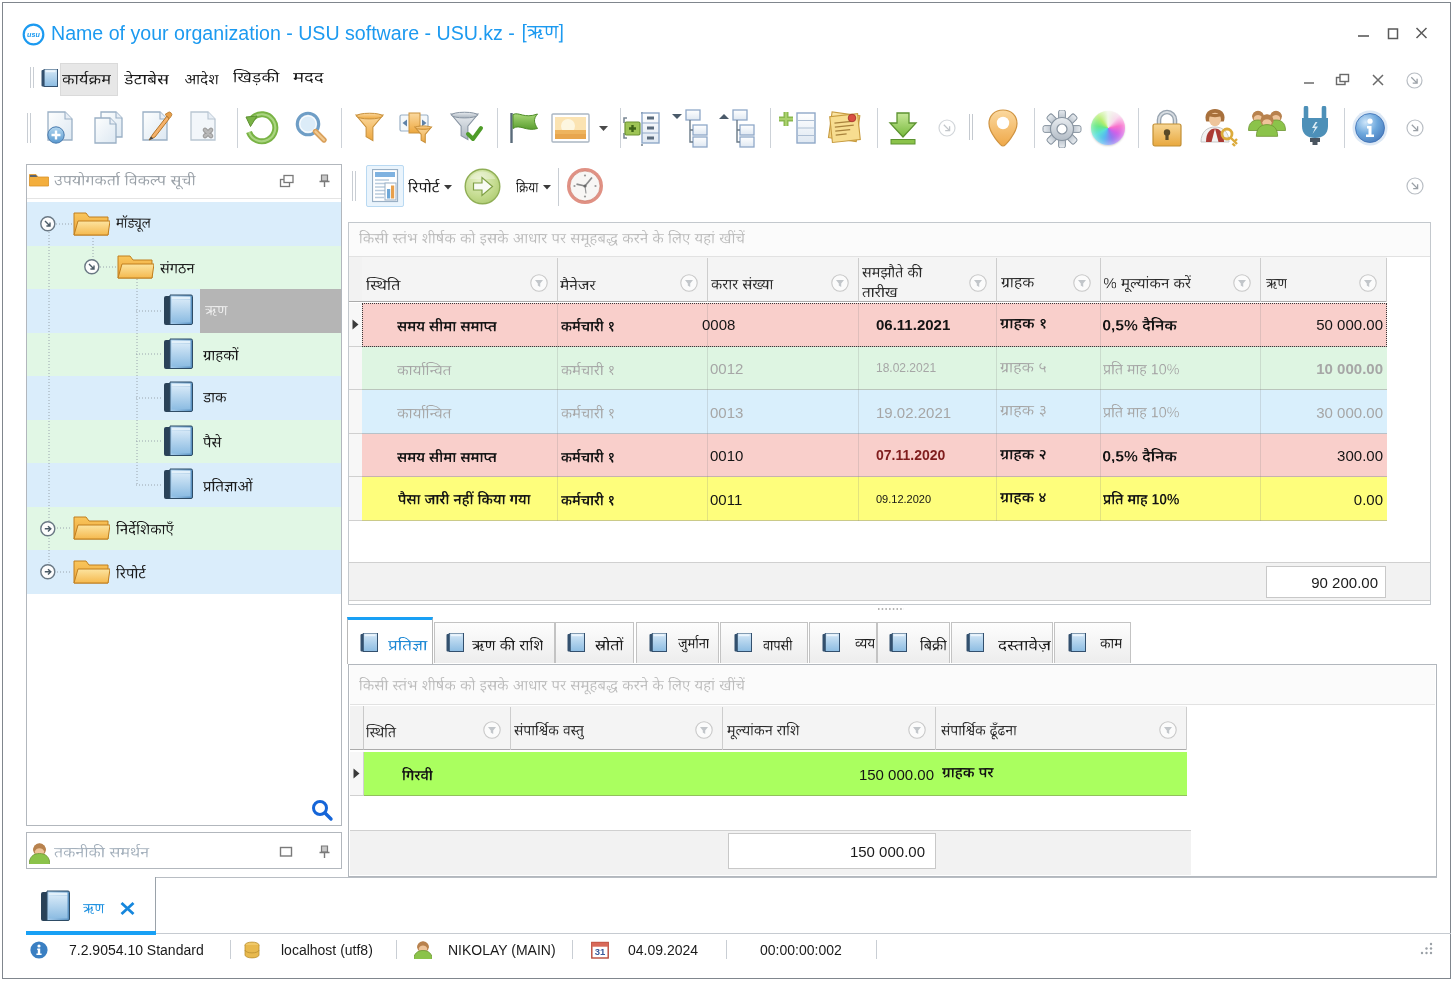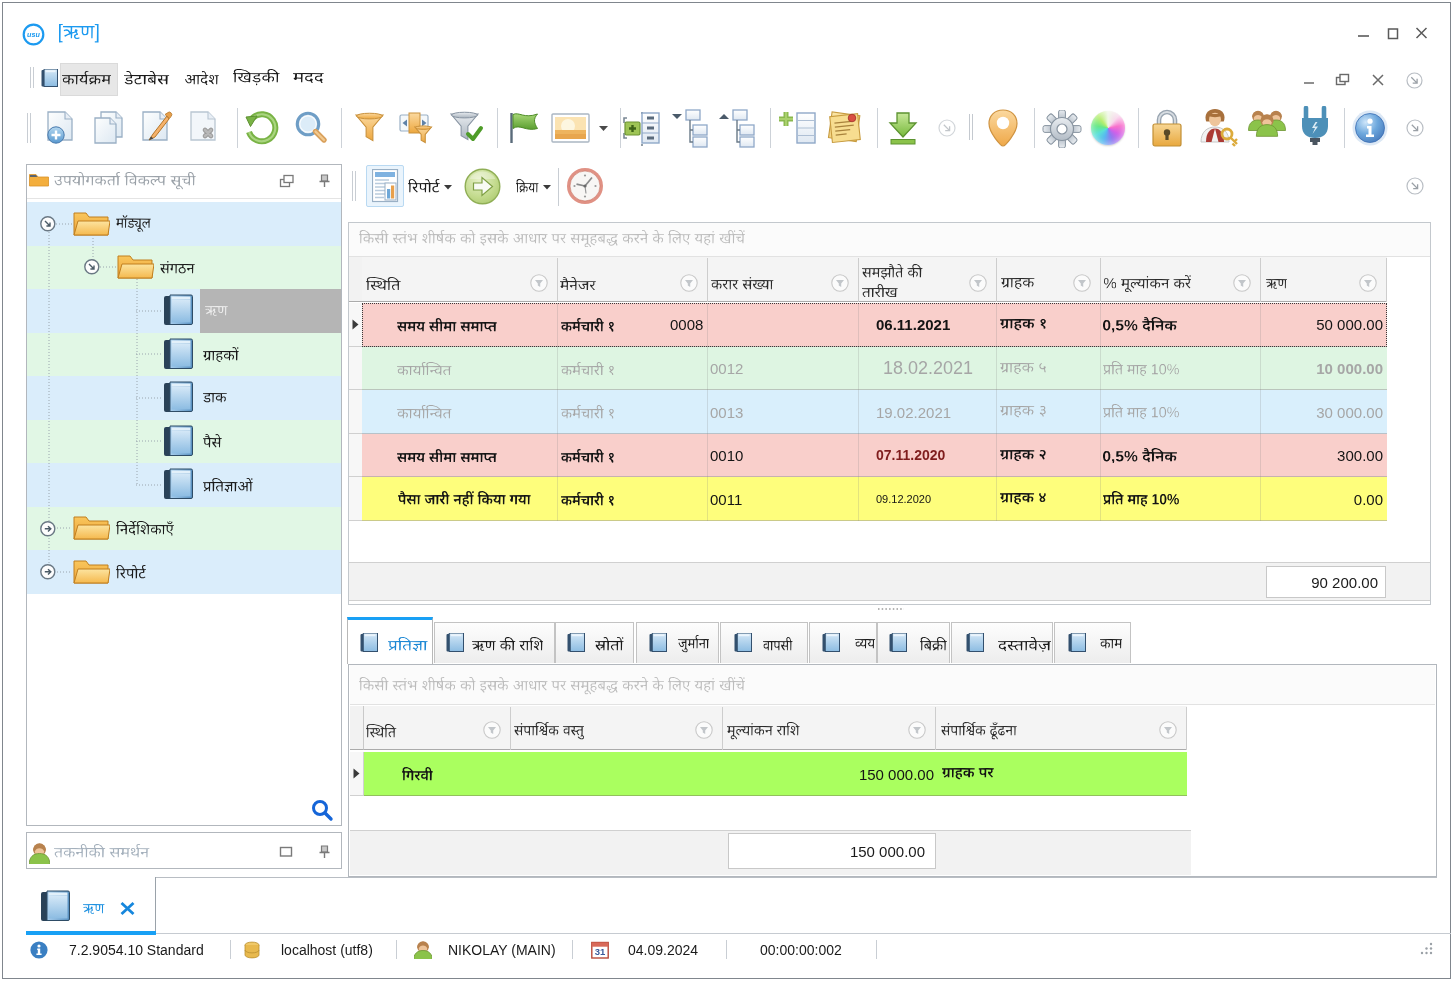--- a/index.html
+++ b/index.html
@@ -80,6 +80,7 @@
     <text x="11.5" y="14.4" font-size="7.2" font-weight="bold" font-style="italic" text-anchor="middle" fill="#1c9af0" font-family="Liberation Sans">usu</text>
   </svg>
 <div style="position:absolute;left:51px;top:21px;height:25px;display:flex;align-items:center;font-size:19.6px;color:#1c9af0;white-space:nowrap">
+    <span>Name of your organization - USU software - USU.kz -</span>
     <svg style="margin-left:8px" width="39.8" height="18.8" viewBox="0 0 39.75 18.75">
       <path d="M4.00 2.00 4.00 3.25 11.75 3.50 11.50 8.00 9.75 6.00 8.75 5.50 7.25 5.25 4.75 6.00 5.00 7.25 6.50 6.75 8.75 7.00 10.25 9.25 5.25 11.50 5.50 12.25 6.25 12.75 8.75 11.25 11.75 10.25 11.75 14.25 13.00 14.25 13.25 9.50 16.50 8.50 17.50 9.75 15.50 10.75 15.00 11.50 15.00 13.25 16.00 14.50 17.00 15.00 19.00 15.00 20.50 14.50 20.25 13.25 18.75 13.75 17.25 13.75 16.25 12.75 17.00 11.25 19.00 10.75 19.00 10.00 17.75 8.00 18.50 7.00 18.50 6.25 18.00 5.50 16.50 5.25 16.00 5.50 15.50 7.75 13.50 8.25 13.00 7.75 13.25 3.25 22.75 3.50 22.75 9.00 23.50 10.50 24.50 11.25 28.00 11.00 29.00 10.00 29.25 9.25 29.50 3.25 32.25 3.50 32.25 14.25 33.50 14.25 33.75 3.25 35.75 3.25 35.50 2.00ZM24.25 3.25 28.00 3.50 27.75 9.00 26.75 10.00 25.00 10.00 24.25 9.00 24.00 8.00ZM35.75 0.00 35.75 1.00 38.00 1.25 37.75 17.25 35.75 17.25 35.75 18.50 39.50 18.50 39.50 0.00ZM0.00 0.00 0.00 18.50 3.75 18.25 3.50 17.25 1.50 17.00 1.75 1.00 3.75 1.00 3.75 0.00Z" fill="#1c9af0" fill-rule="evenodd"></path>
     </svg>

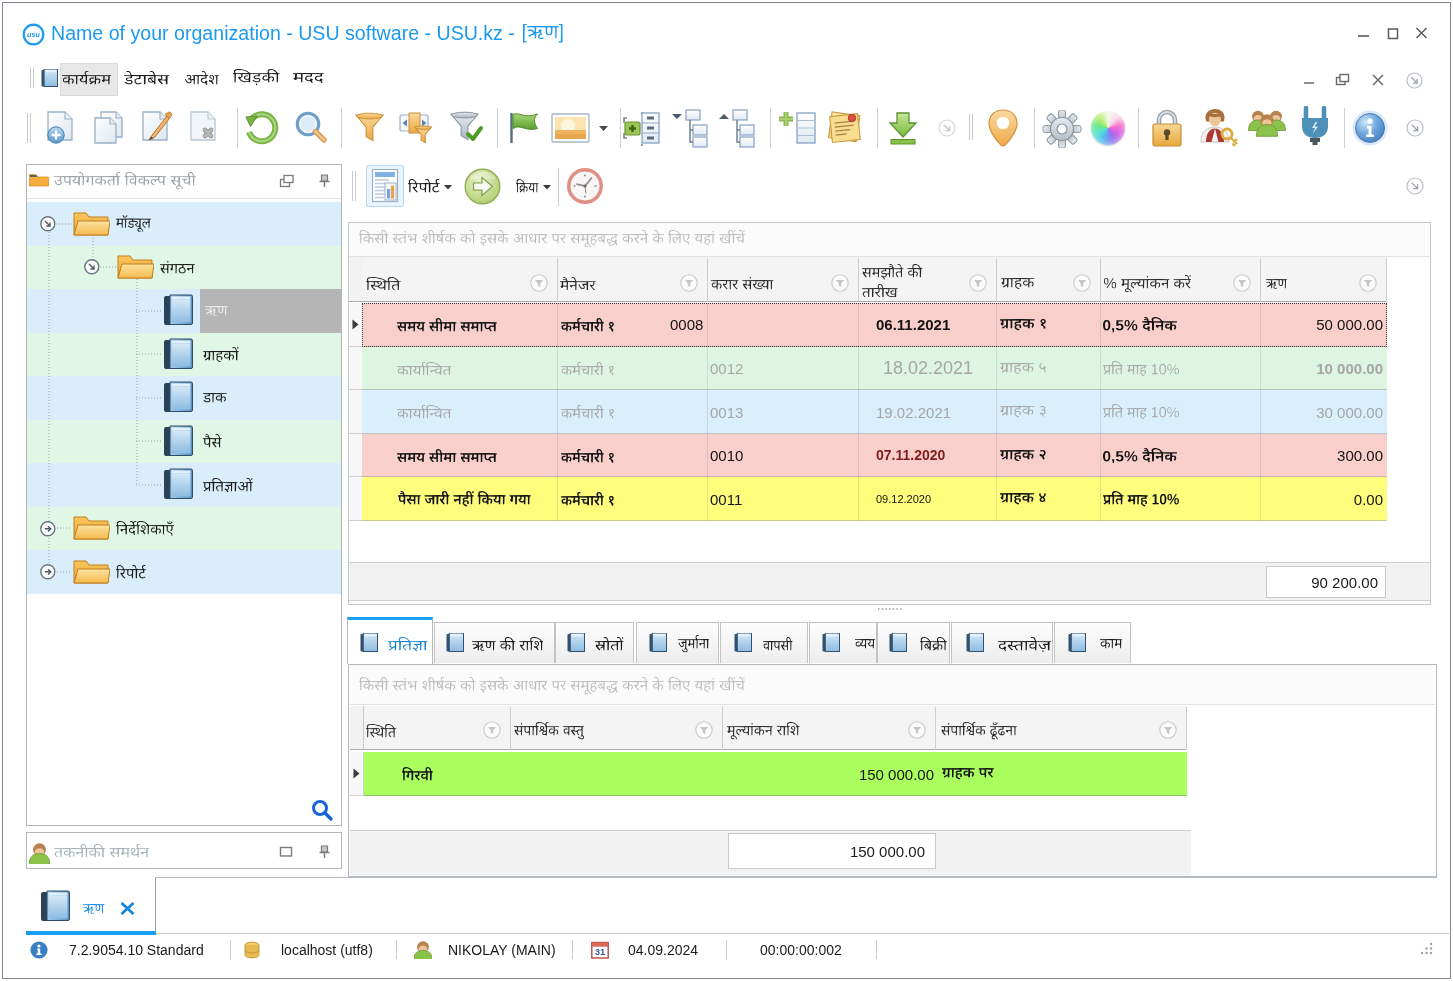--- a/index.html
+++ b/index.html
@@ -660,7 +660,7 @@
 <svg style="position:absolute;left:561.0px;top:317.8px" width="53.0" height="14.0" viewBox="0 0 57.5 14.0" preserveAspectRatio="none">
     <path d="M53.75 4.00 53.00 4.25 52.00 5.50 52.25 7.25 53.25 8.00 53.25 8.75 52.25 9.25 52.00 9.75 54.00 11.00 55.25 13.50 56.25 13.75 56.75 13.25 56.75 11.75 56.00 10.75 54.50 9.75 56.75 7.75 57.25 6.75 57.25 5.75 56.50 4.50 55.50 4.00ZM54.00 5.25 55.50 5.50 55.75 6.00 55.50 7.00 54.75 7.75 53.50 6.75 53.50 5.75ZM0.00 4.25 0.00 5.50 5.75 5.75 5.75 9.25 4.75 10.25 3.00 10.50 2.25 9.75 2.25 8.75 3.00 8.00 4.75 8.00 5.00 6.75 2.25 6.75 0.75 8.00 0.50 8.75 0.75 10.25 1.50 11.25 2.50 11.75 5.75 11.50 5.75 13.25 7.25 13.25 7.25 9.50 8.25 8.75 9.25 8.75 9.75 9.25 9.75 10.50 8.75 12.00 10.50 12.50 11.25 11.00 11.25 9.00 10.25 7.75 8.25 7.50 7.50 8.00 7.50 5.50 13.75 5.75 13.50 8.50 12.75 8.75 12.50 9.50 13.00 10.50 14.00 11.25 15.25 11.00 15.25 10.25 15.75 9.75 18.50 10.00 18.50 13.25 20.00 13.25 20.25 5.50 28.50 5.75 28.50 9.50 27.25 10.50 25.75 10.50 25.00 9.50 25.75 8.25 27.25 8.00 27.50 7.00 22.00 7.00 22.00 8.00 24.00 8.25 23.50 9.00 23.50 10.00 24.25 11.25 25.00 11.75 28.50 11.75 28.50 13.25 30.25 13.25 30.50 5.50 32.75 5.75 32.75 13.25 34.50 13.25 34.75 5.50 39.50 5.75 39.50 7.00 38.50 8.25 37.00 7.50 36.50 7.75 36.25 8.75 37.50 10.75 40.50 13.50 41.50 12.50 39.00 9.50 39.75 9.25 40.75 8.25 41.25 5.50 43.50 5.75 43.50 13.25 45.00 13.25 45.25 5.50 46.50 5.25 46.50 4.25 45.25 4.25 43.75 1.25 43.00 0.50 41.75 0.00 39.75 0.25 39.00 0.75 38.50 2.00 38.75 4.25 35.75 4.00 20.00 4.25 19.00 3.00 19.00 2.00 19.25 1.50 21.25 1.25 21.25 0.25 20.75 0.00 19.25 0.00 17.75 0.75 17.50 2.75 18.25 4.00ZM15.50 5.50 18.50 5.75 18.25 8.50 15.25 8.25ZM41.00 1.25 42.00 1.50 43.00 2.50 43.25 3.25 43.00 4.25 40.50 4.00 40.25 2.00Z" fill="#141414" fill-rule="evenodd" opacity="1.0"></path>
   </svg>
-<div style="position:absolute;top:314.3px;font-size:15px;color:#141414;line-height:21px;white-space:nowrap;font-weight:400;left:670px;">0008</div>
+<div style="position:absolute;top:314.3px;font-size:15px;color:#141414;line-height:21px;white-space:nowrap;font-weight:400;left:702px;">0008</div>
 <div style="position:absolute;top:314.3px;font-size:15px;color:#141414;line-height:21px;white-space:nowrap;font-weight:700;left:876.0px;">06.11.2021</div>
 <svg style="position:absolute;left:1000.0px;top:318.9px" width="46.0" height="11.8" viewBox="0 0 44.5 11.75" preserveAspectRatio="none">
     <path d="M40.75 0.00 39.25 1.25 39.25 3.00 40.75 4.50 39.75 5.00 39.25 6.00 41.50 7.25 42.25 8.00 42.00 9.25 43.00 9.75 43.75 9.50 44.00 8.75 43.75 7.50 41.50 5.75 43.00 4.75 44.25 3.25 44.25 1.50 42.75 0.00ZM41.25 1.25 42.25 1.25 42.75 1.75 42.75 2.75 41.75 3.75 40.50 2.50 40.50 2.00ZM0.00 0.25 0.00 1.50 1.75 1.75 1.50 3.75 0.75 4.00 0.50 5.00 2.25 6.75 3.25 6.25 3.50 1.50 6.00 1.75 5.75 6.25 1.75 8.50 2.50 9.50 3.00 9.50 5.75 7.50 6.00 9.25 7.50 9.25 7.75 1.50 10.25 1.75 10.25 9.25 11.75 9.25 12.00 1.50 18.50 1.75 18.25 2.50 15.25 2.75 14.00 4.00 14.00 4.75 15.00 6.00 14.00 7.25 14.25 9.00 15.00 10.00 17.25 11.25 18.50 11.25 19.00 10.50 16.50 9.25 15.75 8.50 15.75 7.25 16.75 6.50 18.25 6.50 18.75 6.75 19.00 8.00 18.50 8.75 19.75 9.25 20.50 8.50 20.50 6.50 19.50 5.50 18.75 5.25 16.25 5.50 15.50 4.50 16.00 4.00 20.00 3.75 20.25 1.50 27.00 1.75 27.00 5.50 25.50 6.50 24.50 6.50 23.50 5.50 24.00 4.25 26.25 4.00 26.50 2.75 23.75 2.75 22.75 3.25 22.00 4.50 22.25 6.50 23.25 7.50 25.75 7.75 26.75 7.25 27.00 9.25 28.75 9.25 28.75 5.50 29.50 4.75 30.50 4.75 31.25 5.50 31.00 7.00 30.25 8.00 31.75 8.75 32.75 6.75 32.75 5.00 31.75 3.75 28.75 3.50 29.00 1.50 33.50 1.50 33.50 0.25 21.50 0.00Z" fill="#141414" fill-rule="evenodd" opacity="1.0"></path>

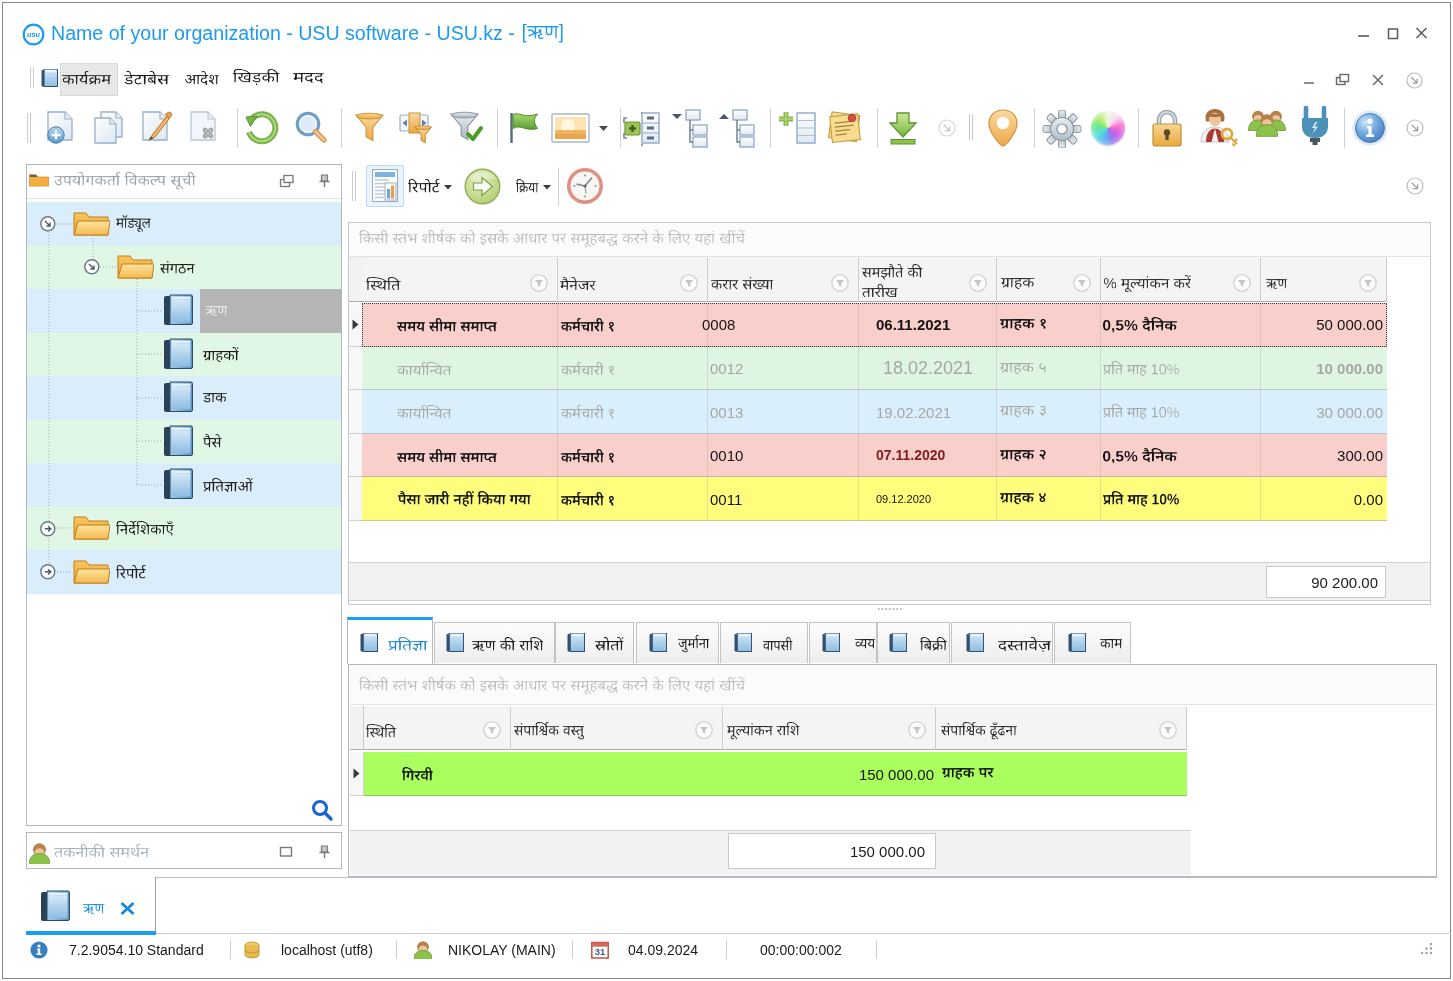--- a/index.html
+++ b/index.html
@@ -676,7 +676,7 @@
     <path d="M51.00 4.00 49.75 5.00 49.50 5.75 49.75 7.00 51.25 8.25 49.75 9.50 49.75 10.00 51.00 10.50 52.75 12.00 52.25 13.25 53.50 13.50 53.75 13.00 53.50 11.25 51.25 9.75 53.25 8.25 54.00 7.25 54.25 6.00 54.00 5.00 52.75 4.00ZM51.50 4.75 52.25 4.75 53.00 5.50 53.00 7.00 52.00 7.75 50.50 6.25 50.75 5.25ZM0.00 4.25 0.00 5.00 5.75 5.25 5.75 9.25 4.75 10.25 2.50 10.50 1.75 9.75 1.75 8.50 2.75 7.50 4.75 7.50 5.00 6.75 3.00 6.50 2.00 6.75 0.75 8.00 1.00 10.50 2.50 11.50 4.25 11.50 5.00 11.00 5.75 11.25 5.75 13.25 6.75 13.25 6.75 9.25 7.50 8.50 8.50 8.25 9.75 9.50 8.75 12.25 9.50 12.50 10.25 11.75 10.75 10.00 10.50 8.75 9.75 7.75 7.75 7.50 7.00 8.00 7.00 5.00 13.25 5.25 13.00 8.75 12.00 9.00 12.25 10.00 13.25 11.00 14.25 10.75 14.75 9.50 18.00 9.75 18.00 13.25 19.00 13.25 19.25 5.00 27.50 5.25 27.50 9.50 25.75 10.75 24.50 10.75 23.50 9.75 23.50 9.00 24.25 8.00 26.00 7.75 26.00 6.75 21.00 6.75 21.25 7.75 22.25 7.50 23.00 8.00 22.50 8.75 22.75 10.50 23.50 11.25 25.00 11.75 26.50 11.50 27.25 11.00 27.50 13.25 28.50 13.25 28.75 5.00 31.25 5.25 31.25 13.25 32.25 13.25 32.50 5.00 37.50 5.25 37.75 6.00 37.50 7.25 36.50 8.25 35.00 7.50 34.50 8.00 34.50 8.75 35.75 10.75 38.50 13.50 39.25 12.75 36.25 9.75 38.00 8.50 38.50 7.75 38.75 5.00 41.25 5.25 41.25 13.25 42.50 13.25 42.75 5.00 44.00 5.00 44.00 4.25 42.25 4.00 41.50 1.50 40.25 0.25 38.25 0.00 37.00 1.00 36.75 3.00 37.25 4.00 19.00 4.25 18.00 3.00 17.75 2.25 18.00 1.50 18.50 1.00 20.25 1.00 20.50 0.50 19.50 0.00 17.75 0.25 16.75 1.75 17.25 4.25 11.50 4.00ZM14.75 5.00 18.00 5.25 18.00 8.25 17.50 8.75 14.50 8.50ZM37.75 1.75 38.50 1.00 39.75 1.00 41.00 2.75 41.25 3.50 41.00 4.25 40.00 4.00 38.50 4.25 37.75 3.00Z" fill="#a6a6a6" fill-rule="evenodd" opacity="1.0"></path>
   </svg>
 <div style="position:absolute;top:357.9px;font-size:15px;color:#a6a6a6;line-height:21px;white-space:nowrap;font-weight:400;left:710.0px;">0012</div>
-<div style="position:absolute;top:357.9px;font-size:18px;color:#a6a6a6;line-height:21px;white-space:nowrap;font-weight:400;left:876.0px;margin-left:7px;">18.02.2021</div>
+<div style="position:absolute;top:357.9px;font-size:12px;color:#a6a6a6;line-height:21px;white-space:nowrap;font-weight:400;left:876.0px;">18.02.2021</div>
 <svg style="position:absolute;left:1000.0px;top:362.7px" width="46.0" height="11.5" viewBox="0 0 43.0 11.5" preserveAspectRatio="none">
     <path d="M38.50 0.00 37.00 1.75 36.75 2.50 37.00 4.50 38.00 5.75 39.00 6.25 41.25 6.25 41.50 8.75 41.75 9.25 42.75 9.25 42.00 5.75 42.75 4.75 42.50 3.50 41.25 3.25 40.75 3.75 41.00 5.00 39.00 5.25 37.75 3.75 38.00 2.00 39.25 0.50ZM0.00 0.25 0.00 1.00 2.00 1.25 1.75 4.00 0.75 4.25 0.50 5.00 1.75 6.50 2.75 6.50 3.00 6.00 3.25 1.00 5.75 1.25 5.75 6.00 2.00 8.50 1.75 9.00 2.50 9.50 5.50 7.50 5.75 9.25 7.00 9.25 7.25 1.00 9.75 1.25 9.75 9.25 10.75 9.25 11.00 1.00 17.75 1.25 17.50 2.50 14.50 2.50 13.50 3.25 13.50 4.75 14.25 5.75 13.50 6.75 13.50 8.75 15.00 10.25 16.75 11.25 17.50 11.25 17.75 10.50 16.00 9.75 14.50 8.50 14.50 7.00 15.75 6.00 17.50 6.00 18.50 7.25 17.50 8.50 18.00 9.00 18.50 9.00 19.25 8.25 19.50 7.00 19.25 6.25 18.00 5.25 17.00 5.00 15.00 5.25 14.50 4.75 14.50 4.00 15.00 3.50 18.75 3.25 19.00 1.00 26.00 1.25 26.00 5.25 25.50 6.00 24.50 6.50 22.75 6.50 22.00 5.50 22.00 4.50 22.75 3.75 25.25 3.50 25.00 2.50 22.25 2.75 21.00 4.25 21.00 5.75 22.75 7.50 24.50 7.50 25.75 6.75 26.00 9.25 27.00 9.25 27.00 5.50 28.00 4.50 28.75 4.25 30.00 5.25 29.75 7.00 29.00 8.00 29.50 8.50 30.25 8.25 31.00 6.50 31.00 5.00 30.00 3.75 28.00 3.50 27.25 4.00 27.25 1.00 31.75 1.00 31.75 0.25 20.25 0.00Z" fill="#a6a6a6" fill-rule="evenodd" opacity="1.0"></path>
   </svg>

